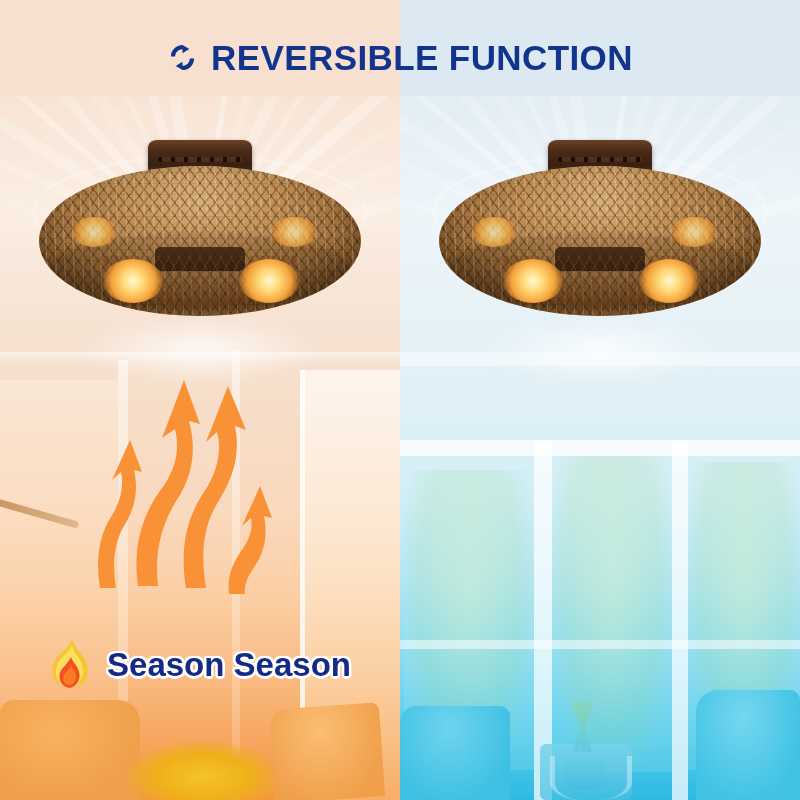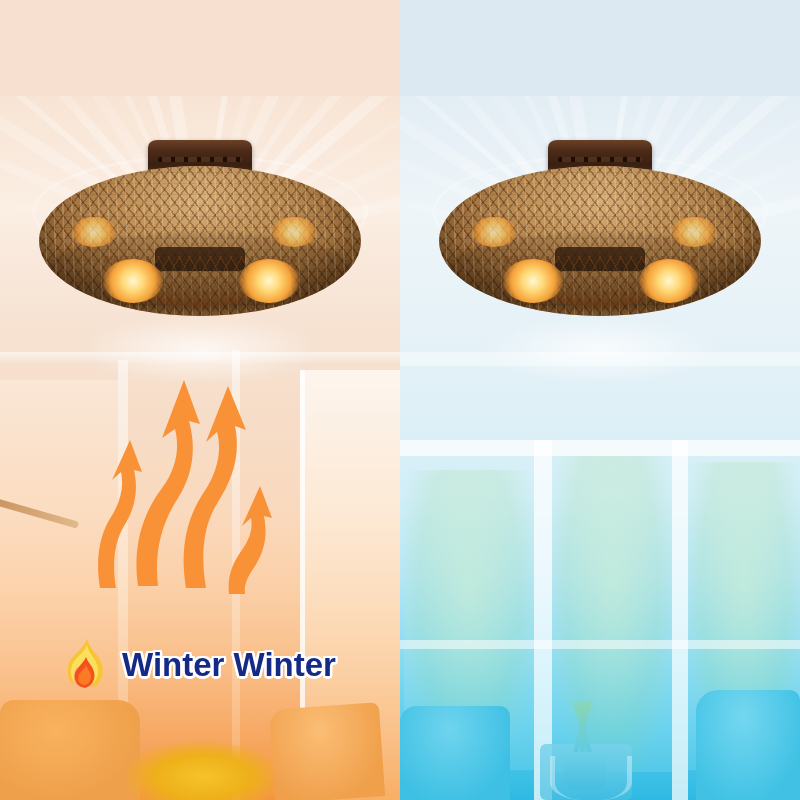--- a/index.html
+++ b/index.html
@@ -366,6 +366,15 @@
     <div class="header-left"></div>
     <div class="header-right"></div>
   </div>
+  <div class="title-row">
+    <svg class="reverse-icon" viewBox="0 0 32 32">
+      <g fill="#12348c">
+        <path d="M16 3 C9.4 3 4 8.4 4 15 L8.4 15 C8.4 10.8 11.8 7.4 16 7.4 L16 11.6 L23 7.3 L16 3 Z"></path>
+        <path d="M16 29 C22.6 29 28 23.6 28 17 L23.6 17 C23.6 21.2 20.2 24.6 16 24.6 L16 20.4 L9 24.7 L16 29 Z"></path>
+      </g>
+    </svg>
+    <span class="main-title">REVERSIBLE FUNCTION</span>
+  </div>
 
 </div>
 

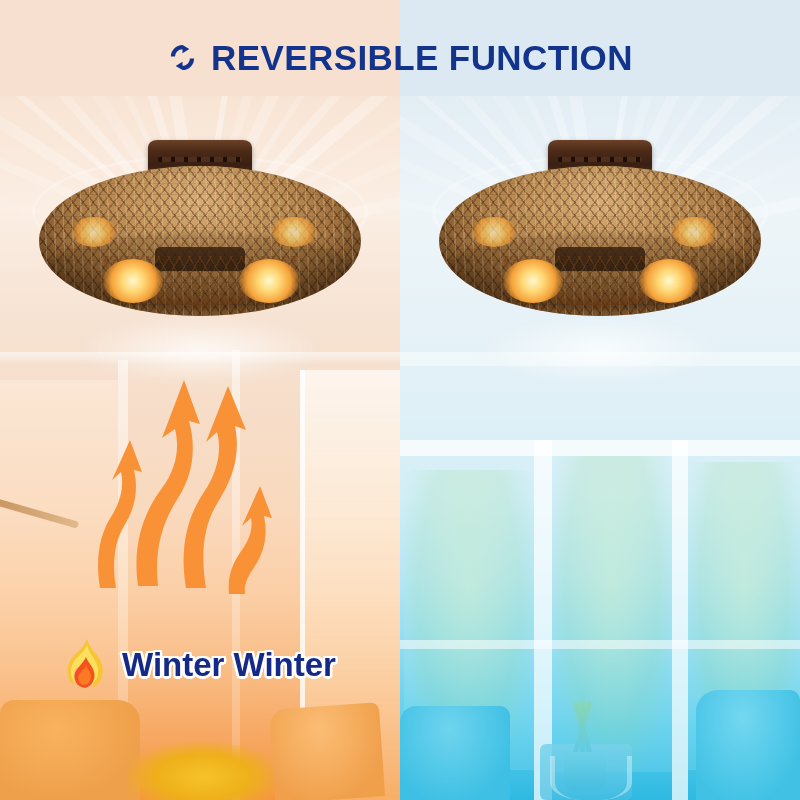--- a/index.html
+++ b/index.html
@@ -289,7 +289,7 @@
           <path d="M22 27 C23 31 27 34 27 38 C27 43 24 47 20 47 C15 46 13 42 15 37
                    C17 33 21 31 22 27 Z" fill="#fb7b24"></path>
         </svg>
-        <span class="season-title">Winter Winter</span>
+        <span class="season-title">Season Season</span>
       </div>
     </div>
   </div>

